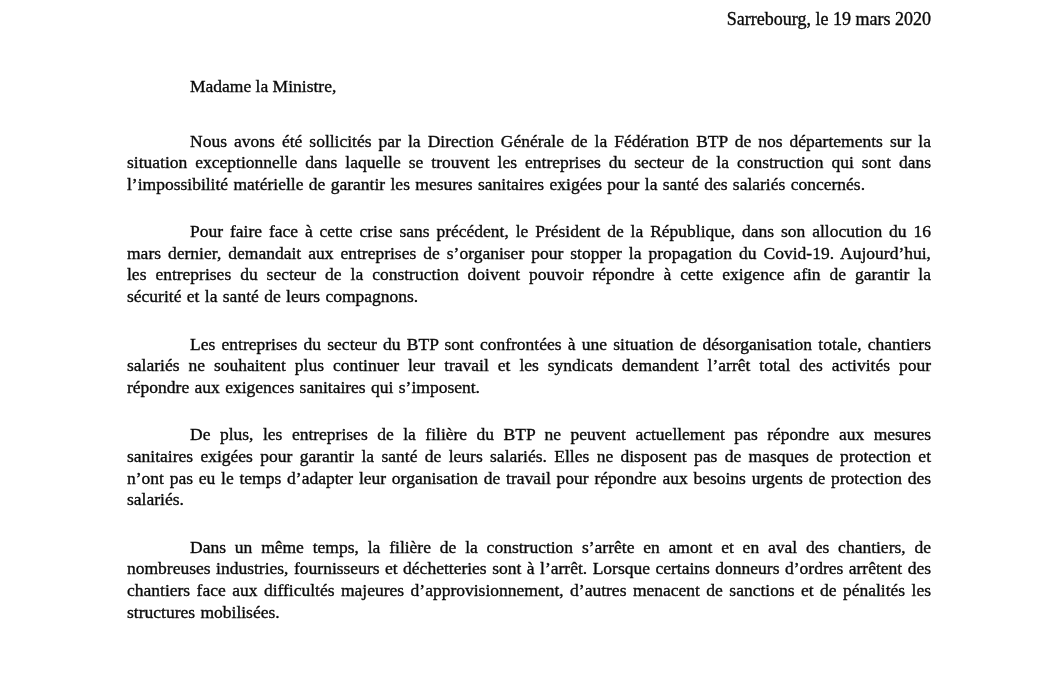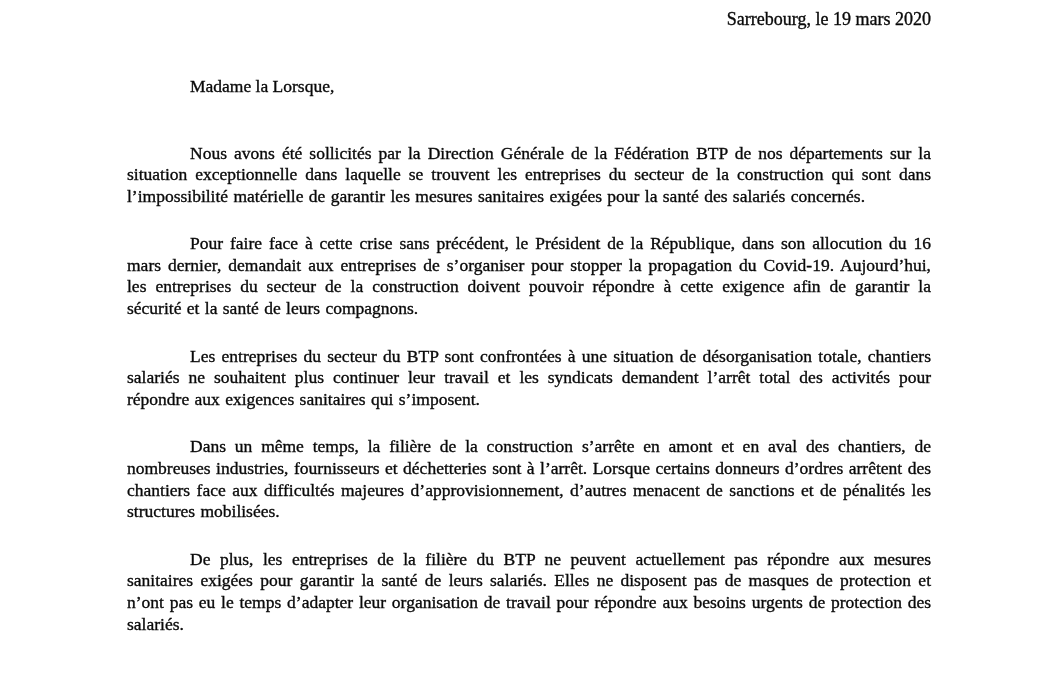--- a/index.html
+++ b/index.html
@@ -55,7 +55,7 @@
 
     <div class="dateline">Sarrebourg, le 19 mars 2020</div>
 
-    <div class="salutation">Madame la Lorsque,</div>
+    <div class="salutation">Madame la Ministre,</div>
 
     <div class="body-paragraphs">
       <p class="para">Nous avons été sollicités par la Direction Générale de la Fédération BTP de nos départements sur la situation exceptionnelle dans laquelle se trouvent les entreprises du secteur de la construction qui sont dans l’impossibilité matérielle de garantir les mesures sanitaires exigées pour la santé des salariés concernés.</p>

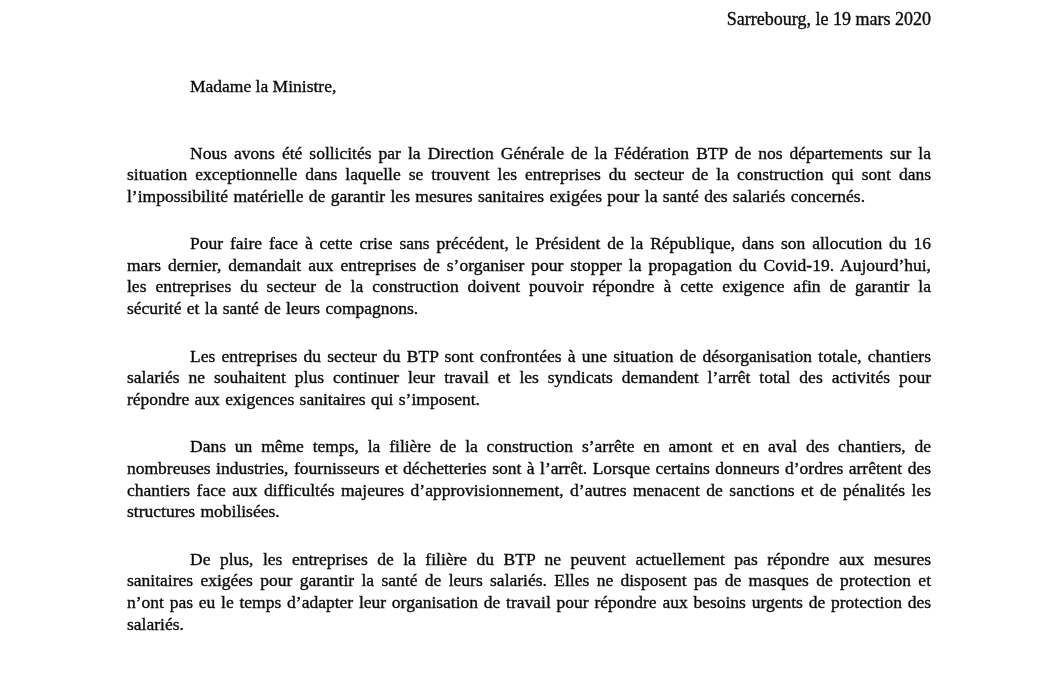--- a/index.html
+++ b/index.html
@@ -36,7 +36,7 @@
     line-height: 21.5px;
   }
   .body-paragraphs {
-    margin-top: 45px;
+    margin-top: 33px;
   }
   .para {
     margin: 0 0 26px 0;

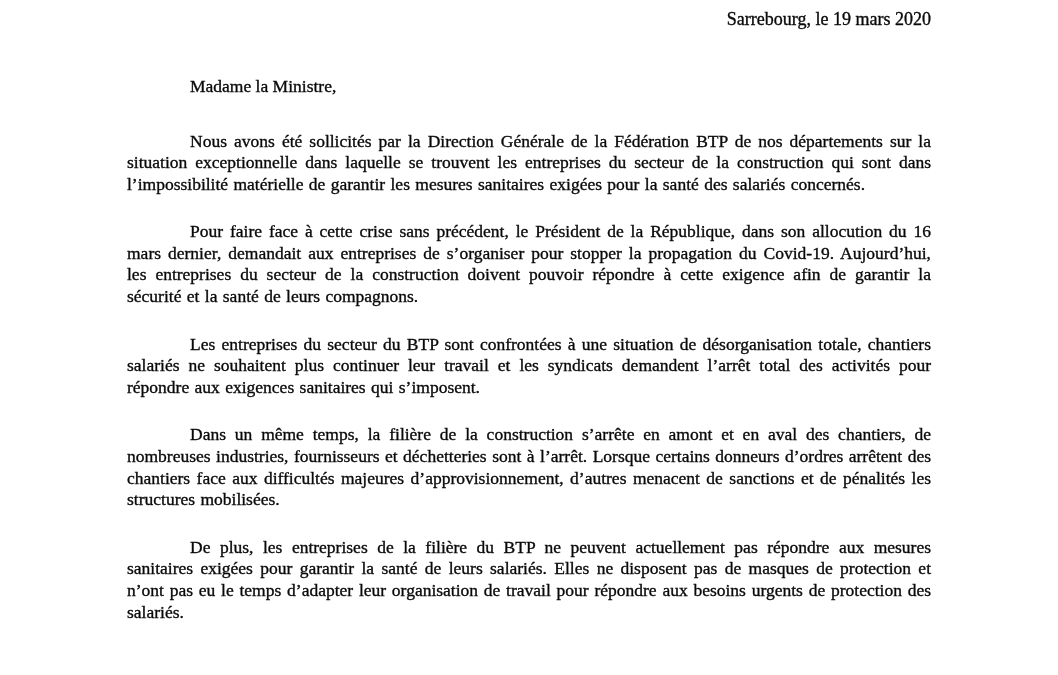--- a/index.html
+++ b/index.html
@@ -61,8 +61,8 @@
       <p class="para">Nous avons été sollicités par la Direction Générale de la Fédération BTP de nos départements sur la situation exceptionnelle dans laquelle se trouvent les entreprises du secteur de la construction qui sont dans l’impossibilité matérielle de garantir les mesures sanitaires exigées pour la santé des salariés concernés.</p>
       <p class="para">Pour faire face à cette crise sans précédent, le Président de la République, dans son allocution du 16 mars dernier, demandait aux entreprises de s’organiser pour stopper la propagation du Covid-19. Aujourd’hui, les entreprises du secteur de la construction doivent pouvoir répondre à cette exigence afin de garantir la sécurité et la santé de leurs compagnons.</p>
       <p class="para">Les entreprises du secteur du BTP sont confrontées à une situation de désorganisation totale, chantiers salariés ne souhaitent plus continuer leur travail et les syndicats demandent l’arrêt total des activités pour répondre aux exigences sanitaires qui s’imposent.</p>
+      <p class="para">De plus, les entreprises de la filière du BTP ne peuvent actuellement pas répondre aux mesures sanitaires exigées pour garantir la santé de leurs salariés. Elles ne disposent pas de masques de protection et n’ont pas eu le temps d’adapter leur organisation de travail pour répondre aux besoins urgents de protection des salariés.</p>
       <p class="para">Dans un même temps, la filière de la construction s’arrête en amont et en aval des chantiers, de nombreuses industries, fournisseurs et déchetteries sont à l’arrêt. Lorsque certains donneurs d’ordres arrêtent des chantiers face aux difficultés majeures d’approvisionnement, d’autres menacent de sanctions et de pénalités les structures mobilisées.</p>
-      <p class="para">De plus, les entreprises de la filière du BTP ne peuvent actuellement pas répondre aux mesures sanitaires exigées pour garantir la santé de leurs salariés. Elles ne disposent pas de masques de protection et n’ont pas eu le temps d’adapter leur organisation de travail pour répondre aux besoins urgents de protection des salariés.</p>
     </div>
 
   </div>

